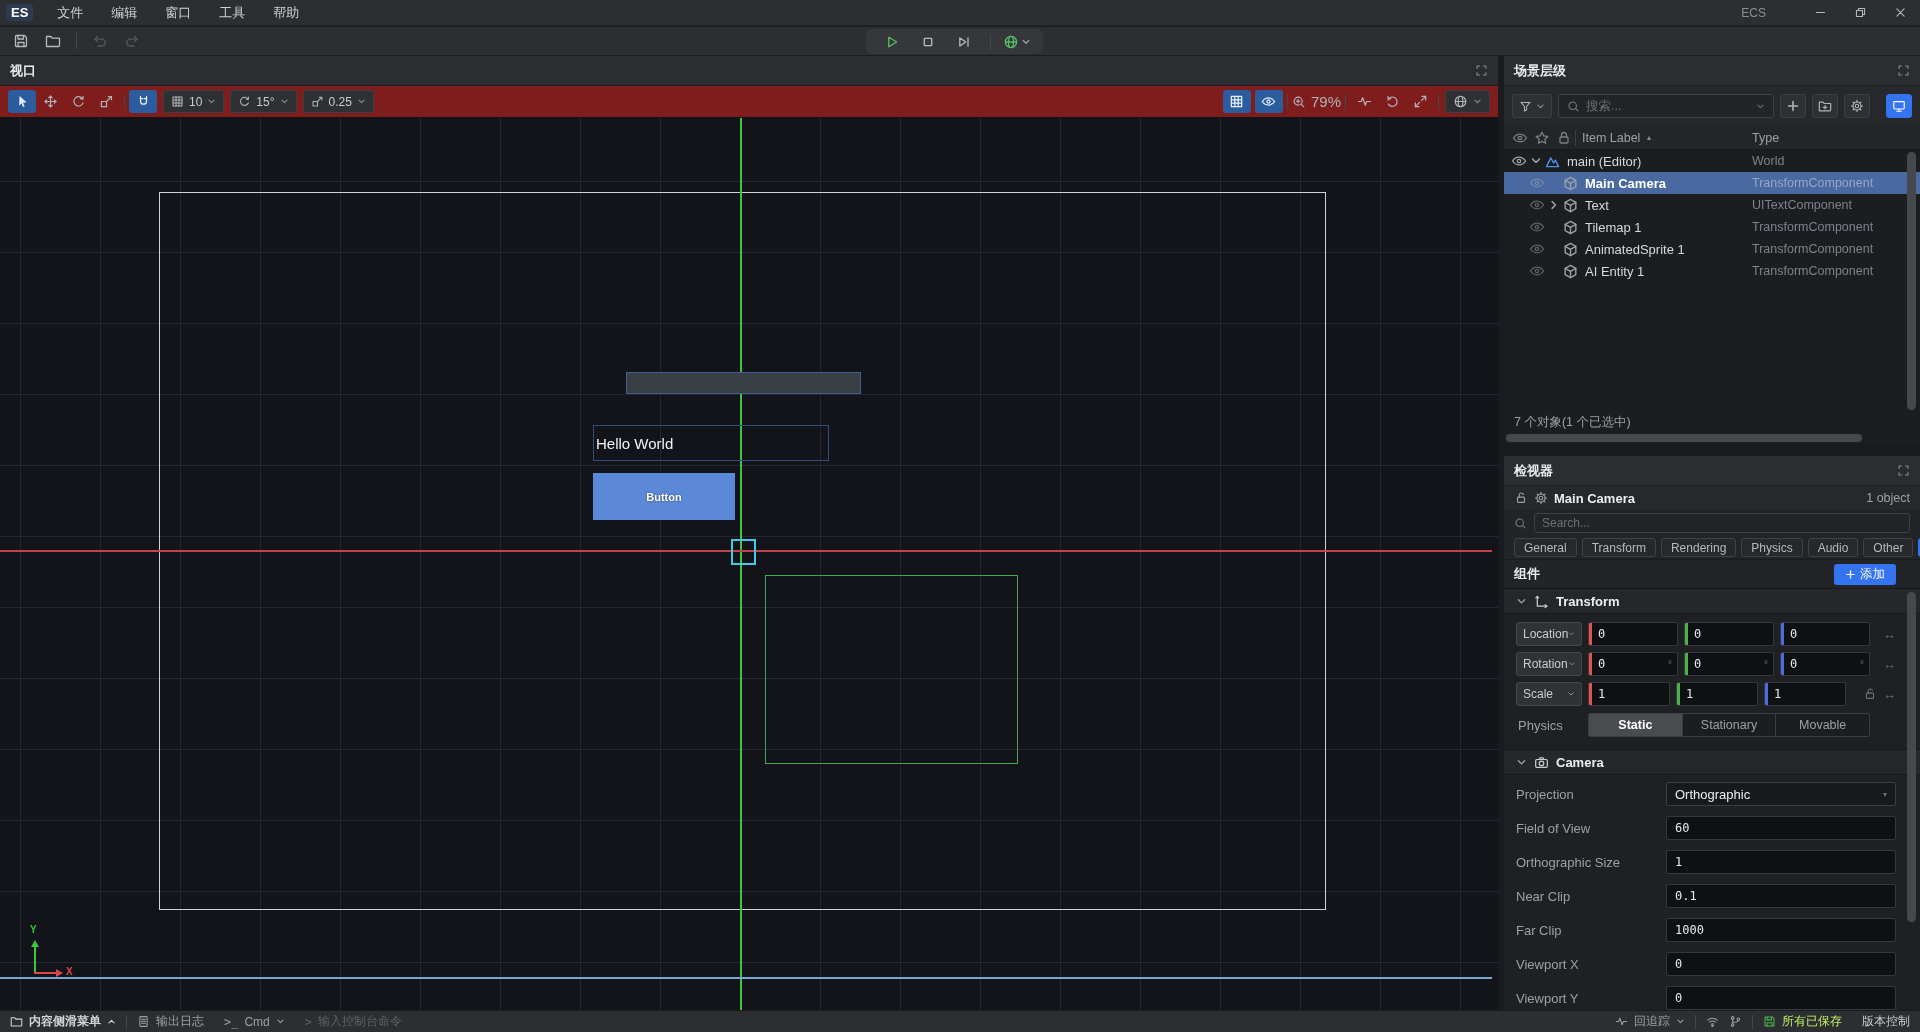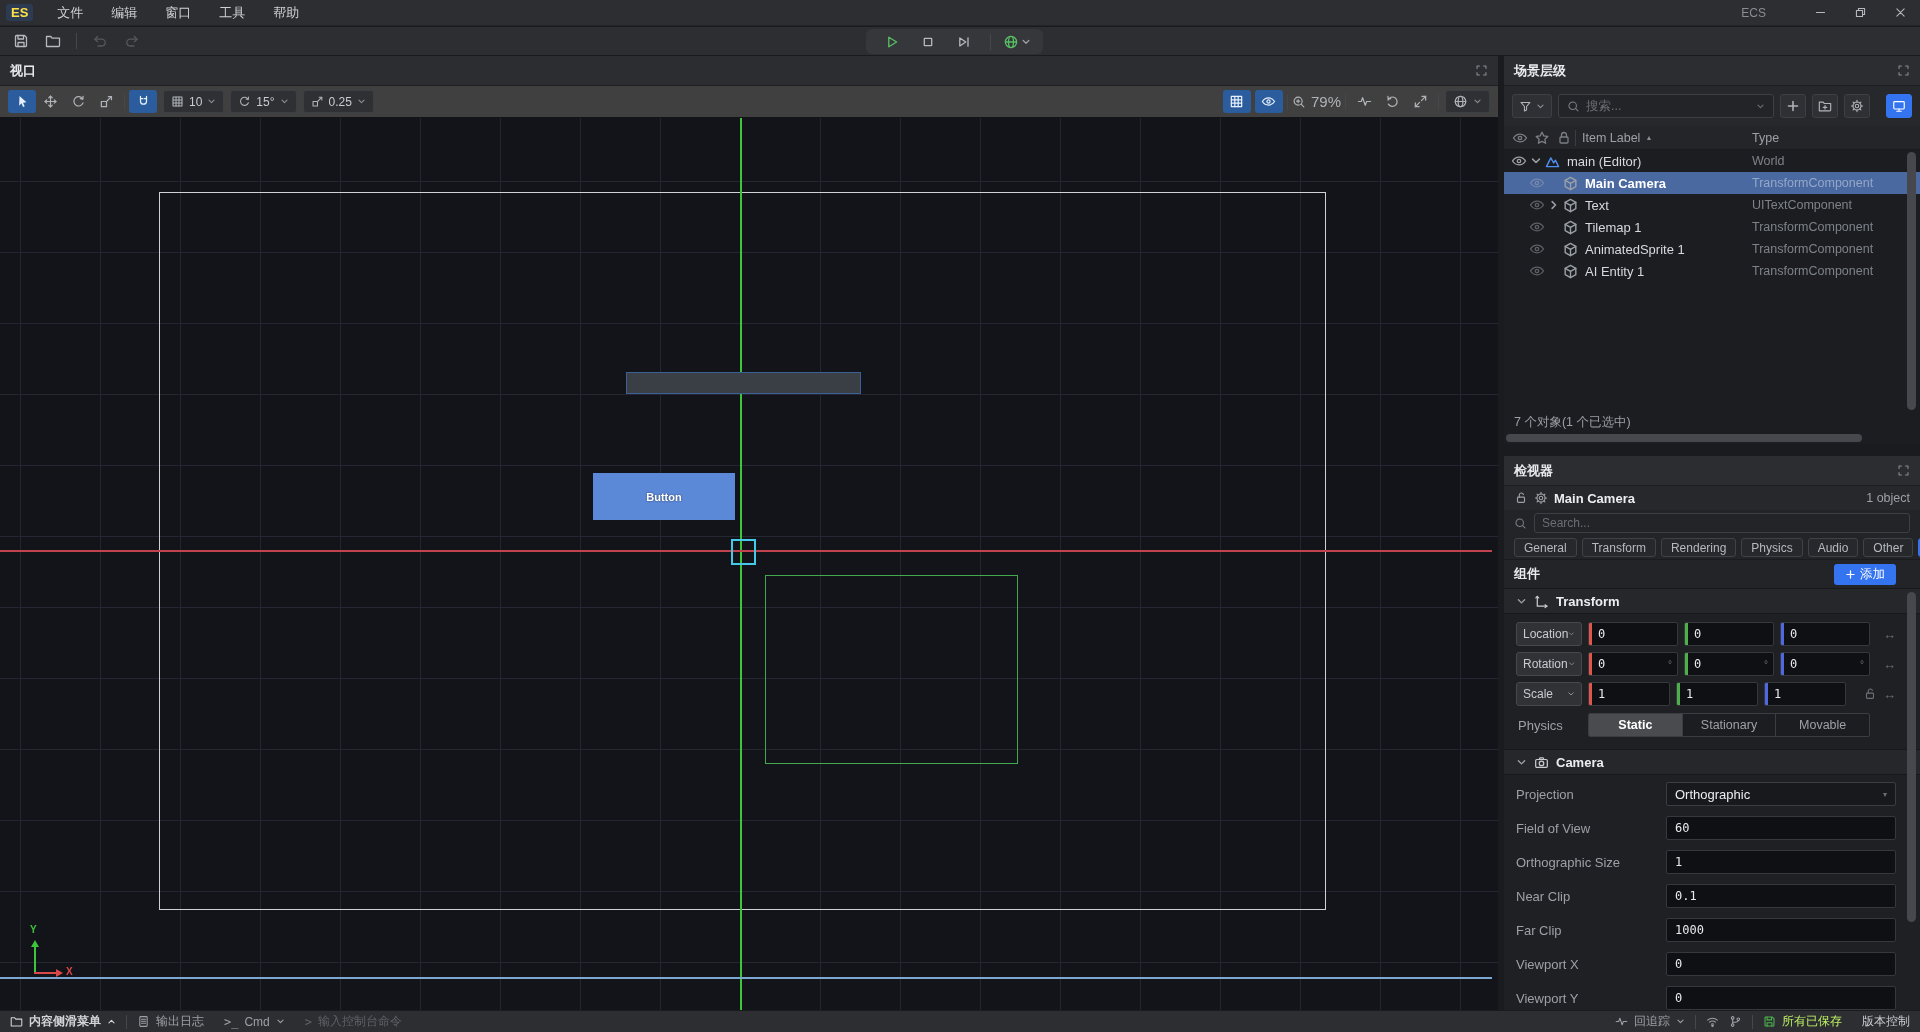--- a/index.html
+++ b/index.html
@@ -12,7 +12,7 @@
               display:flex; align-items:center; justify-content:space-between; border-bottom:1px solid #222326; }
   .tb-left { display:flex; align-items:center; height:100%; }
   .logo { margin:0 10px 0 6px; padding:1px 5px; border-radius:3px; background:#2d3b52;
-          color:#fde047; font-weight:bold; font-size:13px; }
+          color:#ffffff; font-weight:bold; font-size:13px; }
   #menubar { display:flex; align-items:center; height:100%; }
   .menu-item { padding:0 14px; font-size:13px; color:#cfd1d4; height:100%; display:flex; align-items:center; cursor:default; }
   .tb-right { display:flex; align-items:center; height:100%; }

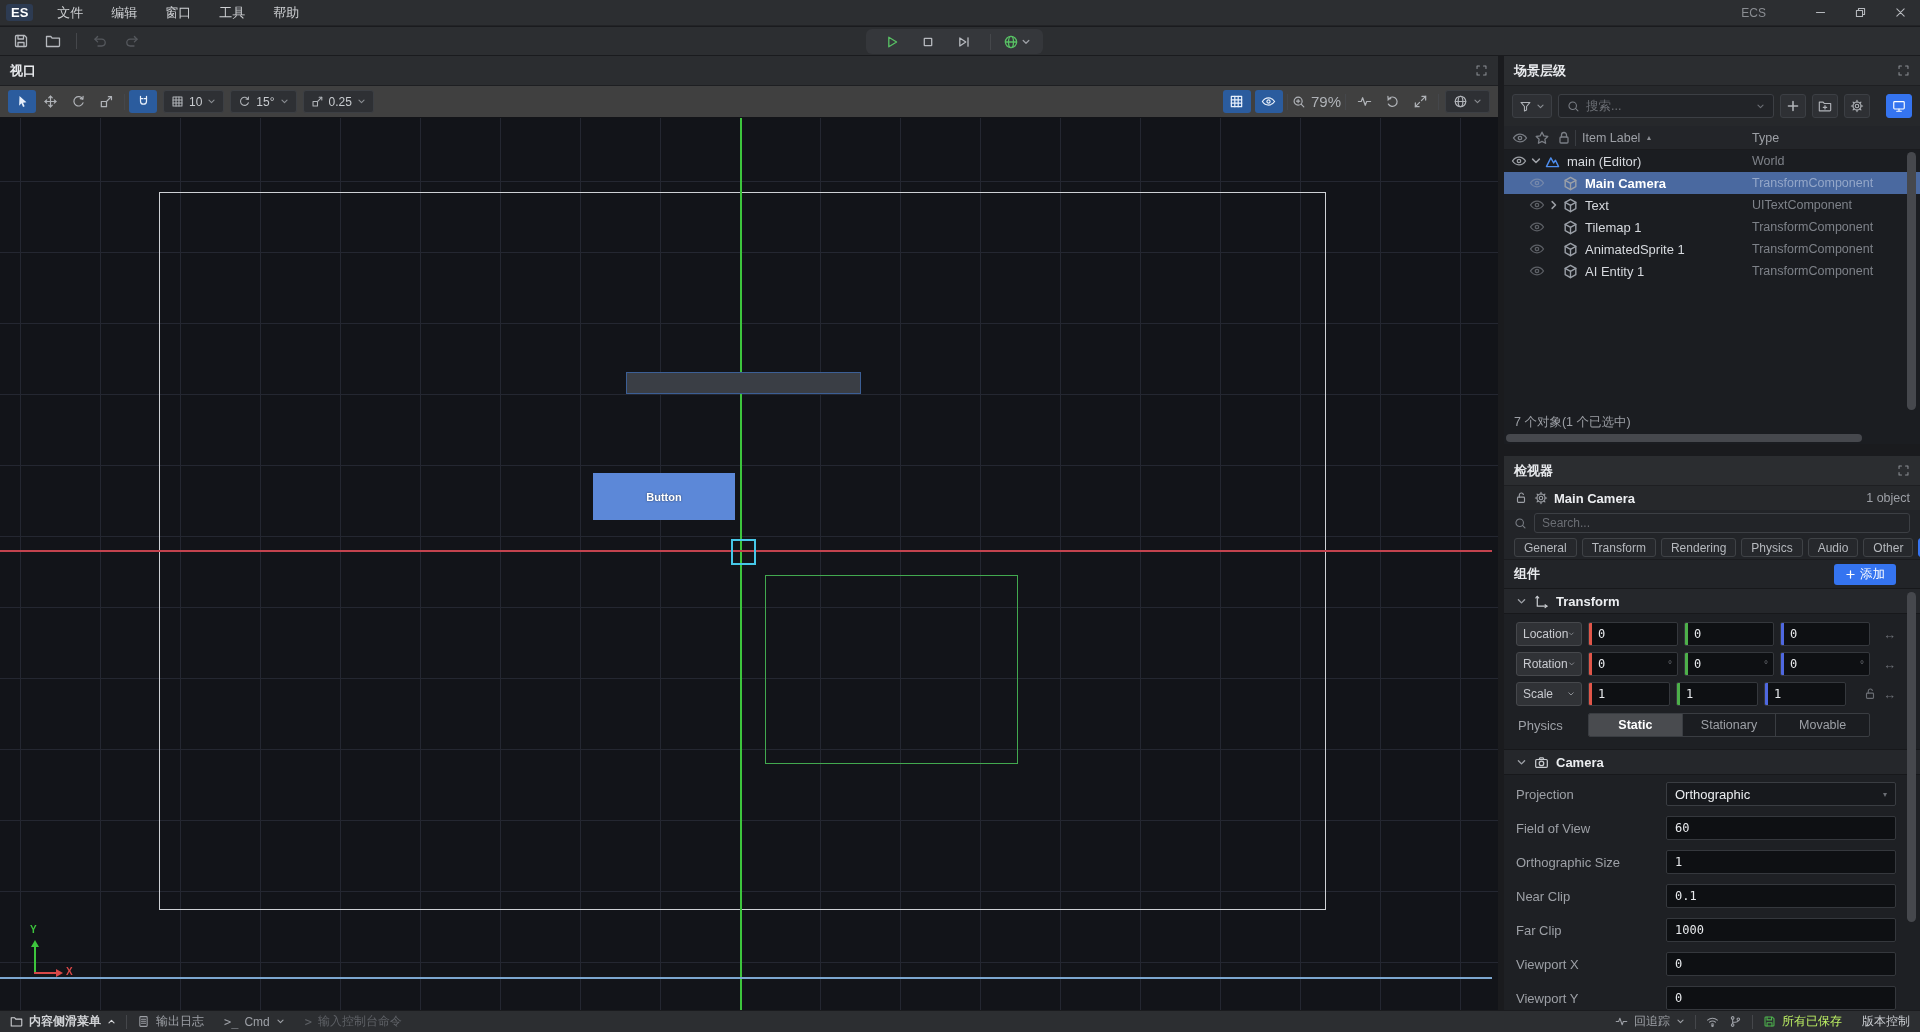--- a/index.html
+++ b/index.html
@@ -45,7 +45,7 @@
   .panel-title { font-size:13px; font-weight:bold; color:#e8eaed; }
   .corner-ic { width:13px; height:13px; color:#8a8d92; }
 
-  #vp-toolbar { height:32px; display:flex; align-items:center; padding:0 8px; background:#404040;
+  #vp-toolbar { height:32px; display:flex; align-items:center; padding:0 8px; background:#7f1d1d;
                 border-bottom:1px solid #131418; }
   .vbtn { width:28px; height:23px; display:flex; align-items:center; justify-content:center; border-radius:3px; color:#b0b3b8; }
   .vbtn .ic { width:15px; height:15px; }

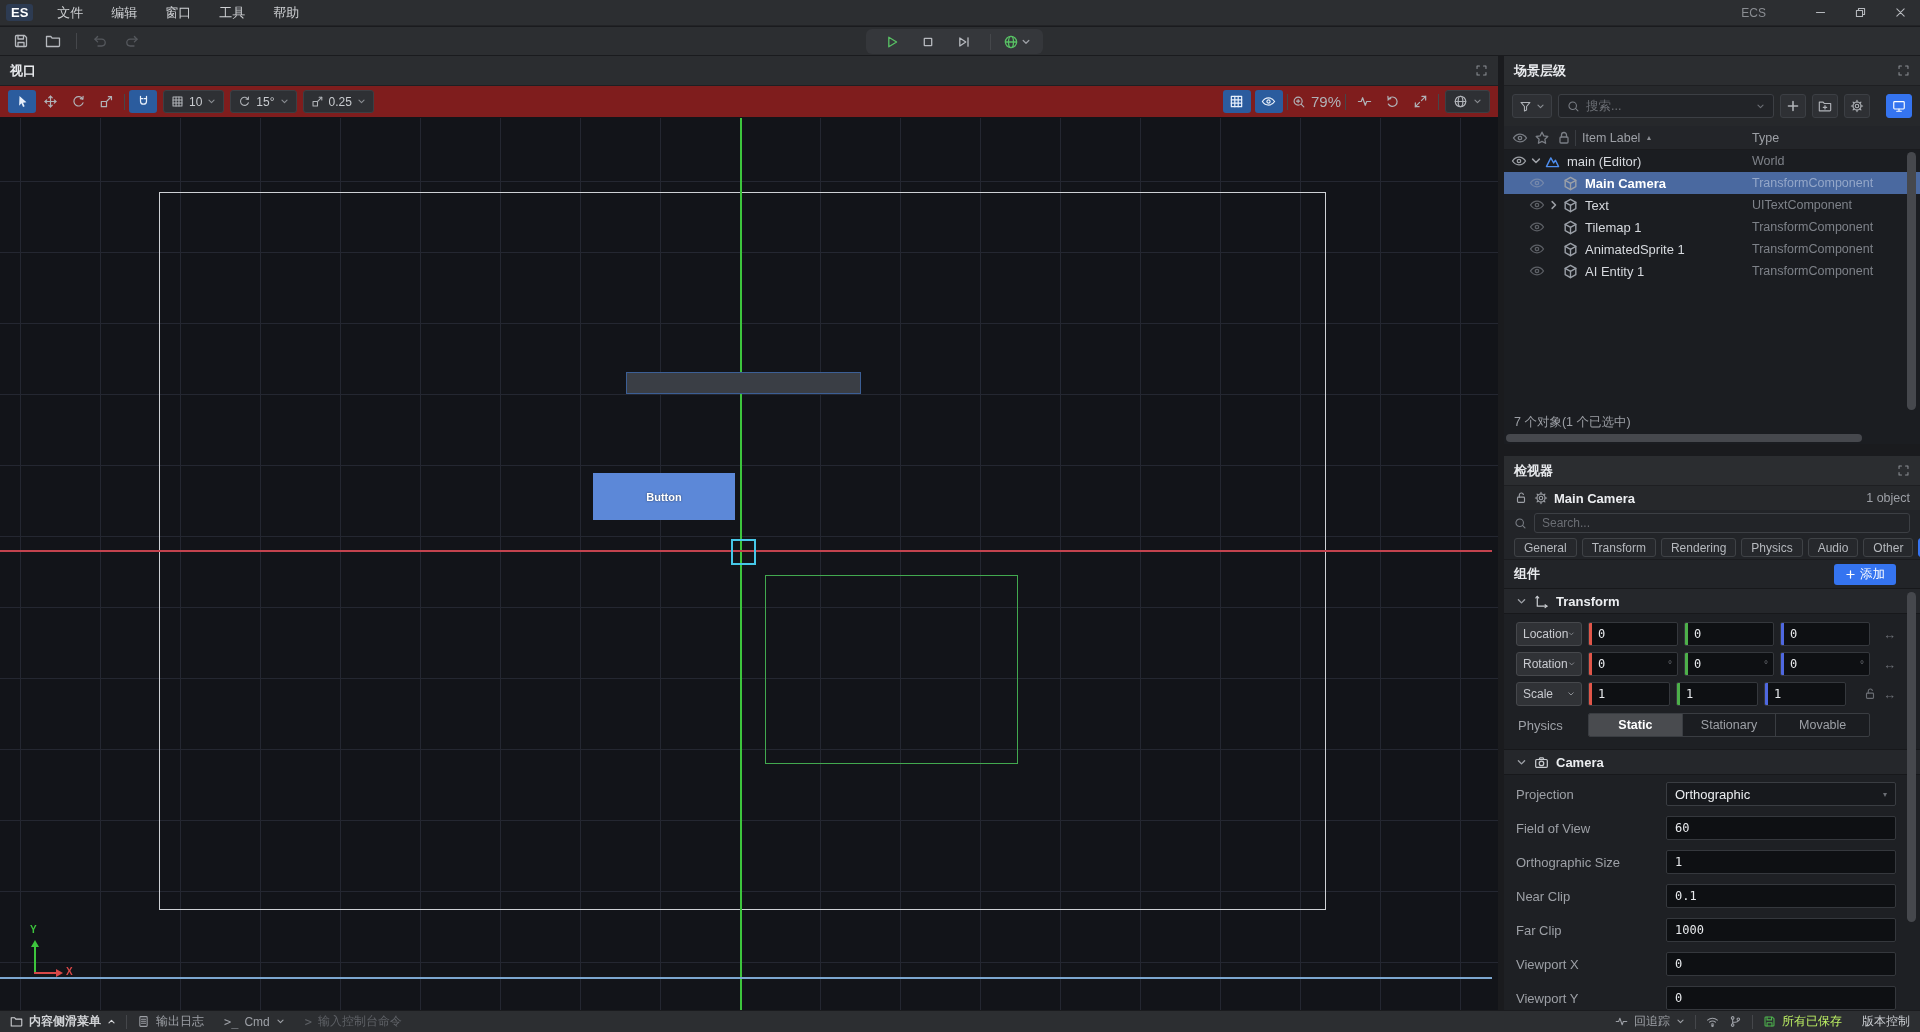--- a/index.html
+++ b/index.html
@@ -507,6 +507,9 @@
         <div class="red-hline"></div>
         <div class="blue-hline"></div>
         <div class="ui-panel-el"></div>
+        <div class="ui-text-el">
+          <span>Hello World</span>
+        </div>
         <div class="ui-button-el">
           <span>Button</span>
         </div>

